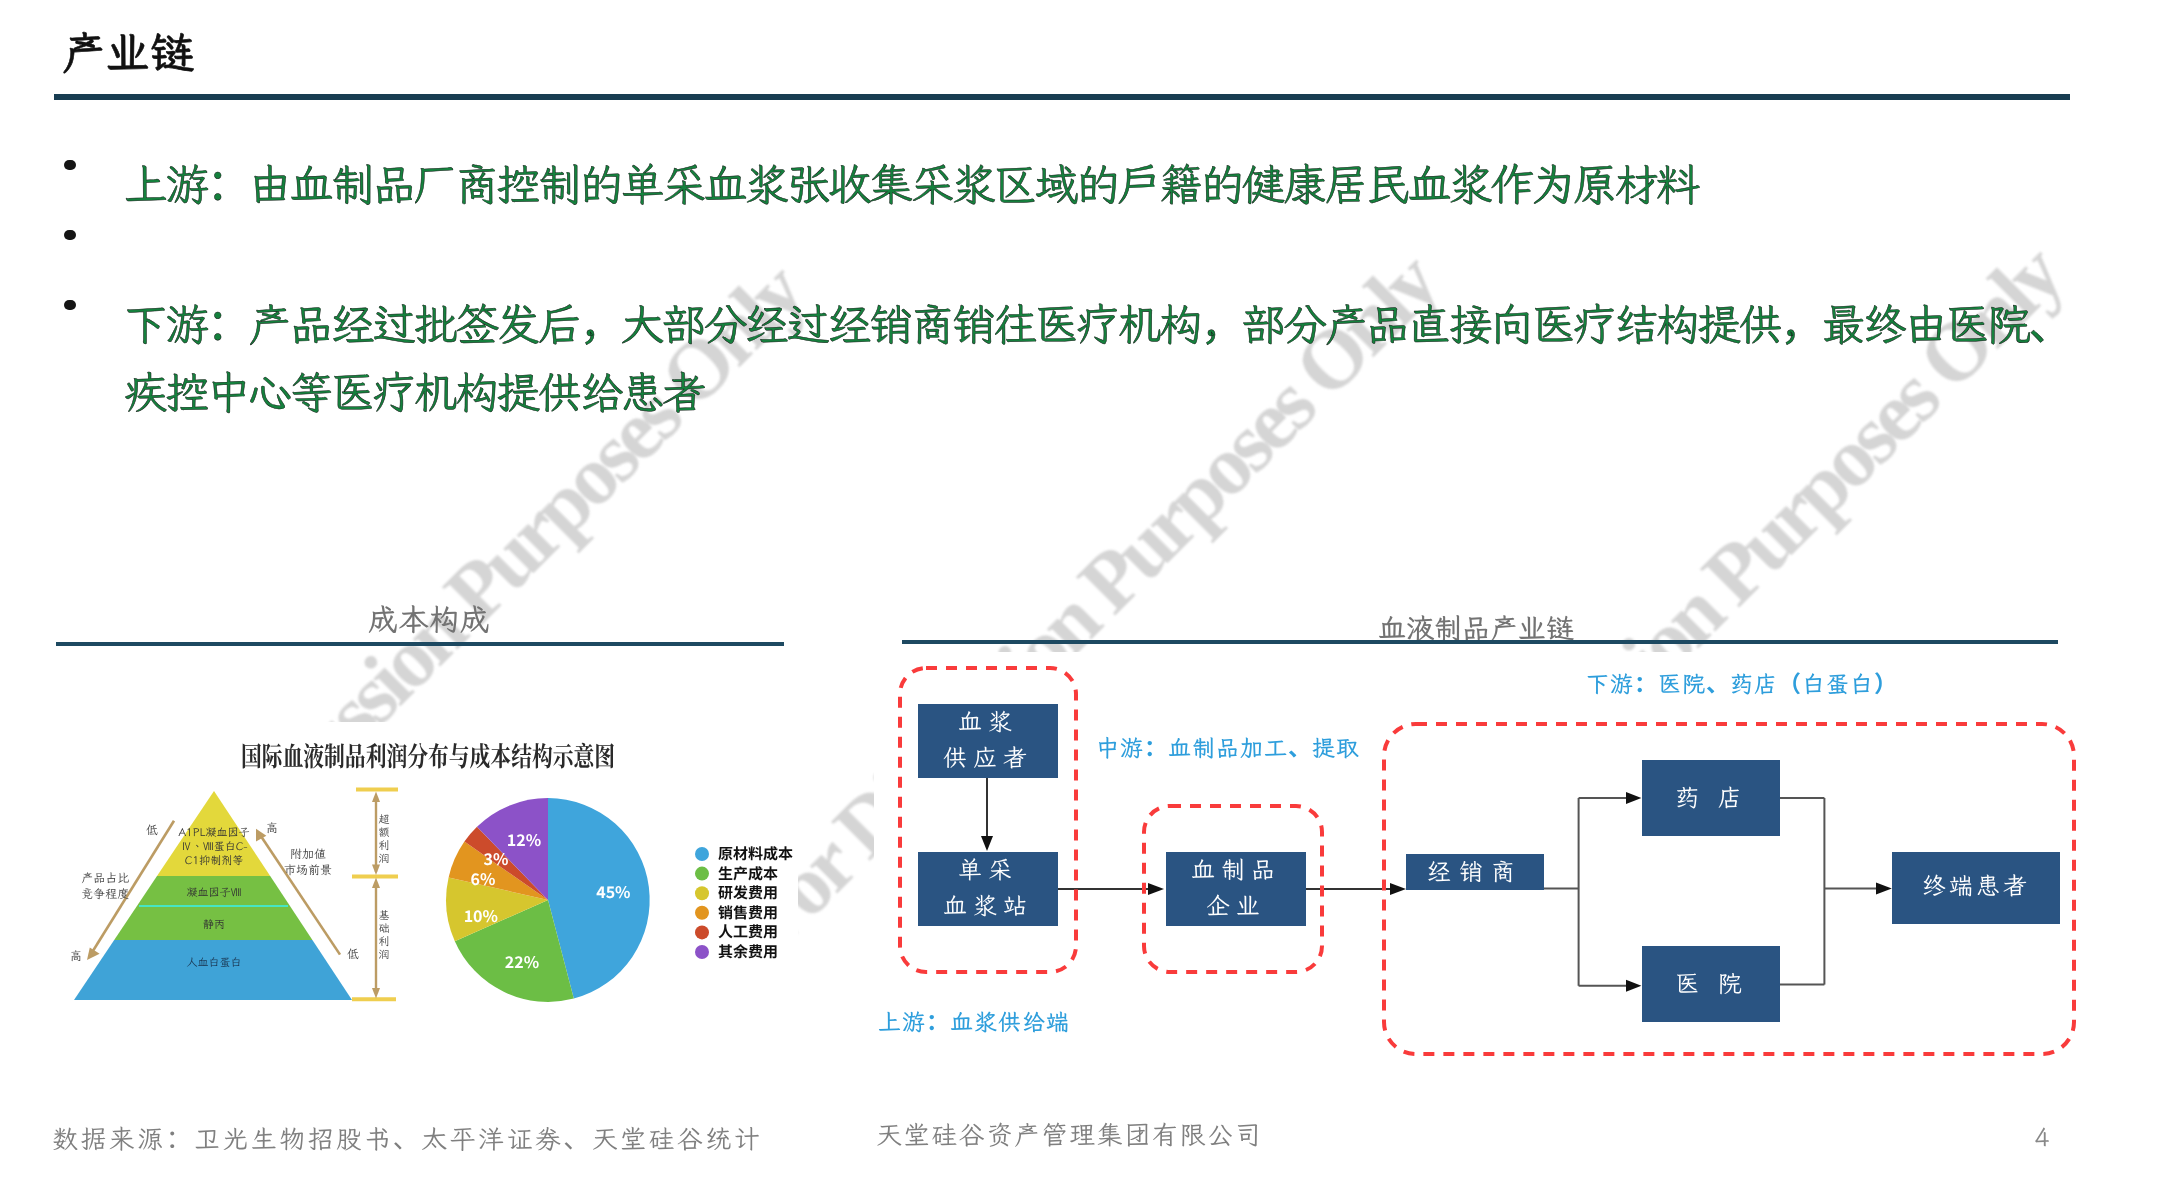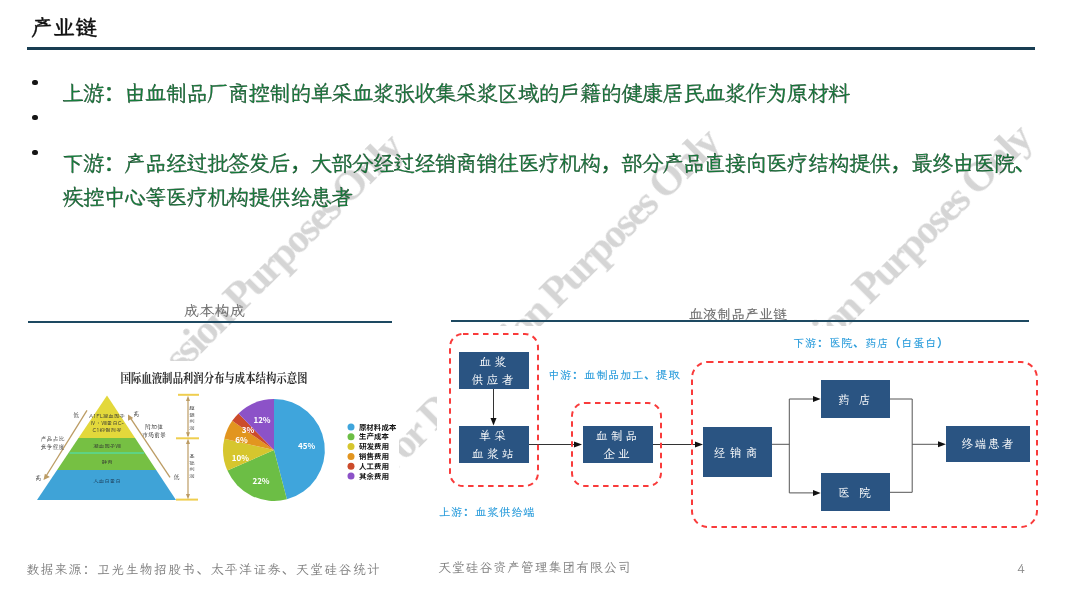--- a/index.html
+++ b/index.html
@@ -137,7 +137,7 @@
     <div class="nbox" style="left:22px;top:26px;width:70px;height:37px;line-height:17.5px;letter-spacing:3px">血浆<br>供应者</div>
     <div class="nbox" style="left:22px;top:100px;width:70px;height:37px;line-height:17.5px;letter-spacing:3px">单采<br>血浆站</div>
     <div class="nbox" style="left:146px;top:100px;width:70px;height:37px;line-height:17.5px;letter-spacing:3px">血制品<br>企业</div>
-    <div class="nbox" style="left:266px;top:101px;width:69px;height:50px;letter-spacing:4px">经销商</div>
+    <div class="nbox" style="left:266px;top:101px;width:69px;height:18px;letter-spacing:4px">经销商</div>
     <div class="nbox" style="left:384px;top:147px;width:69px;height:38px;letter-spacing:2.5px">医 院</div>
     <div class="nbox" style="left:384px;top:54px;width:69px;height:38px;letter-spacing:2.5px">药 店</div>
     <div class="nbox" style="left:509px;top:99.5px;width:84px;height:36px;letter-spacing:1.5px">终端患者</div>

